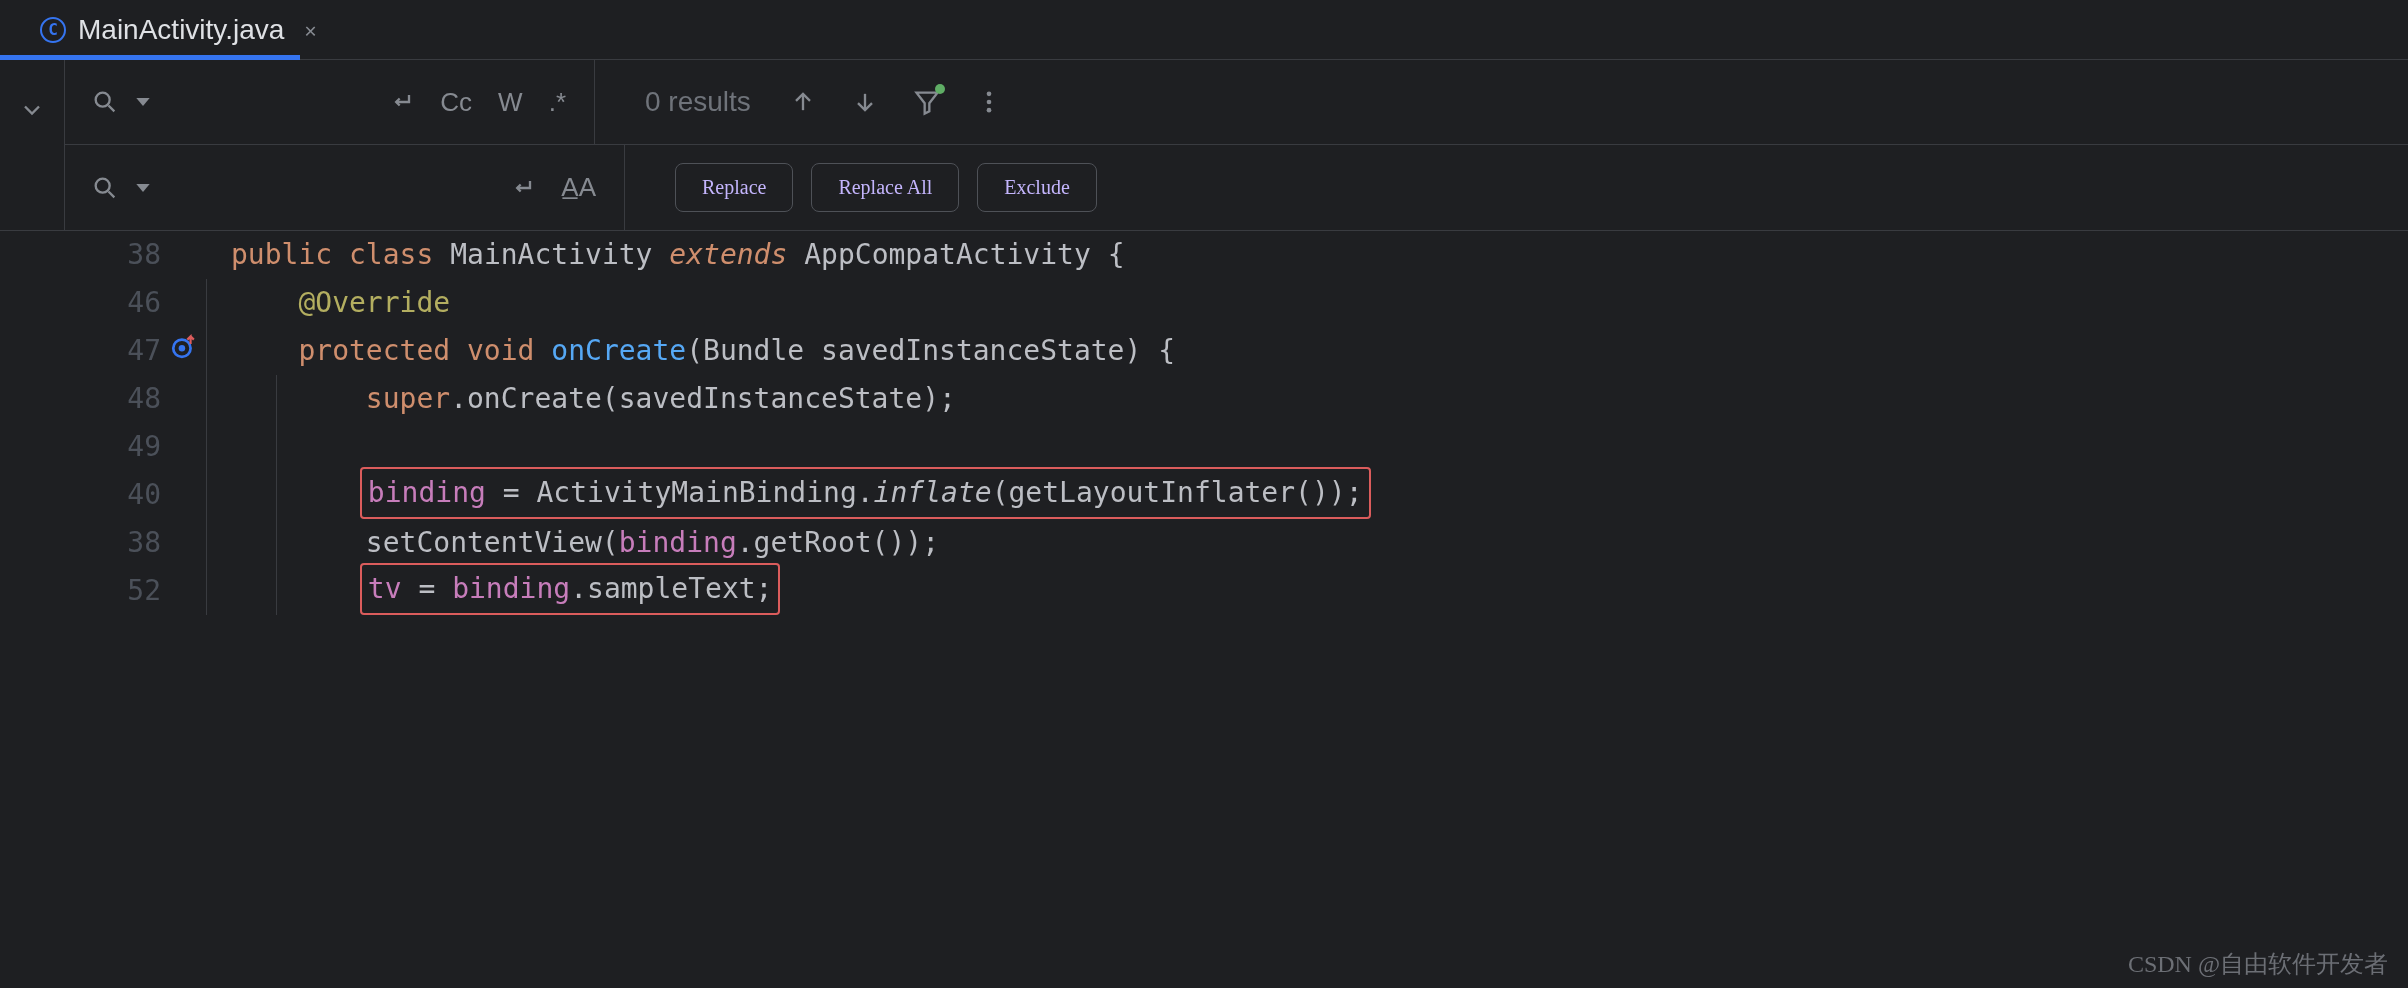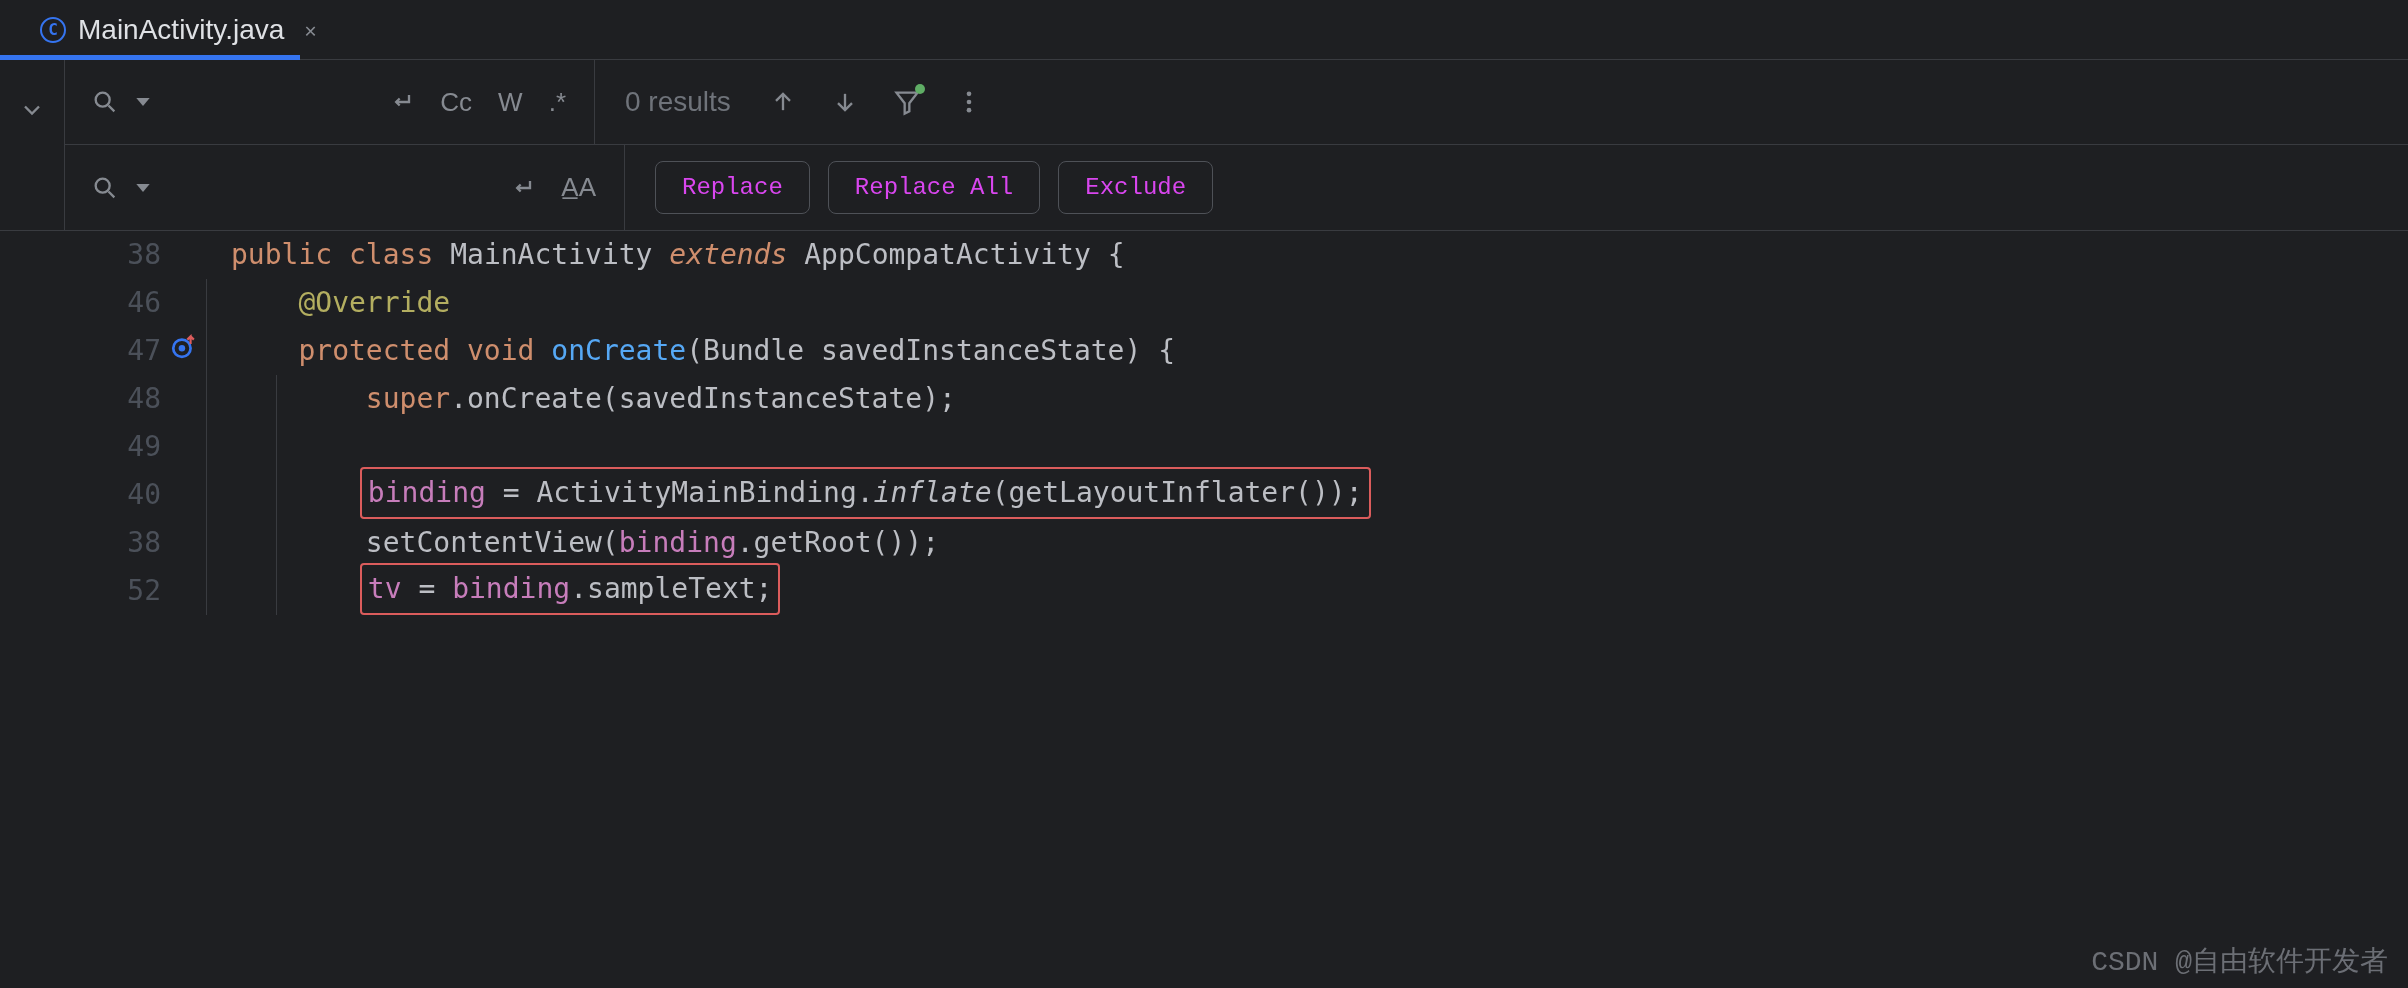--- a/index.html
+++ b/index.html
@@ -74,6 +74,7 @@
   align-items: center;
   height: 85px;
   border-bottom: 1px solid #393b40;
+  gap: 20px;
 }
 .search-row:last-child { border-bottom: none; }
 .search-box {

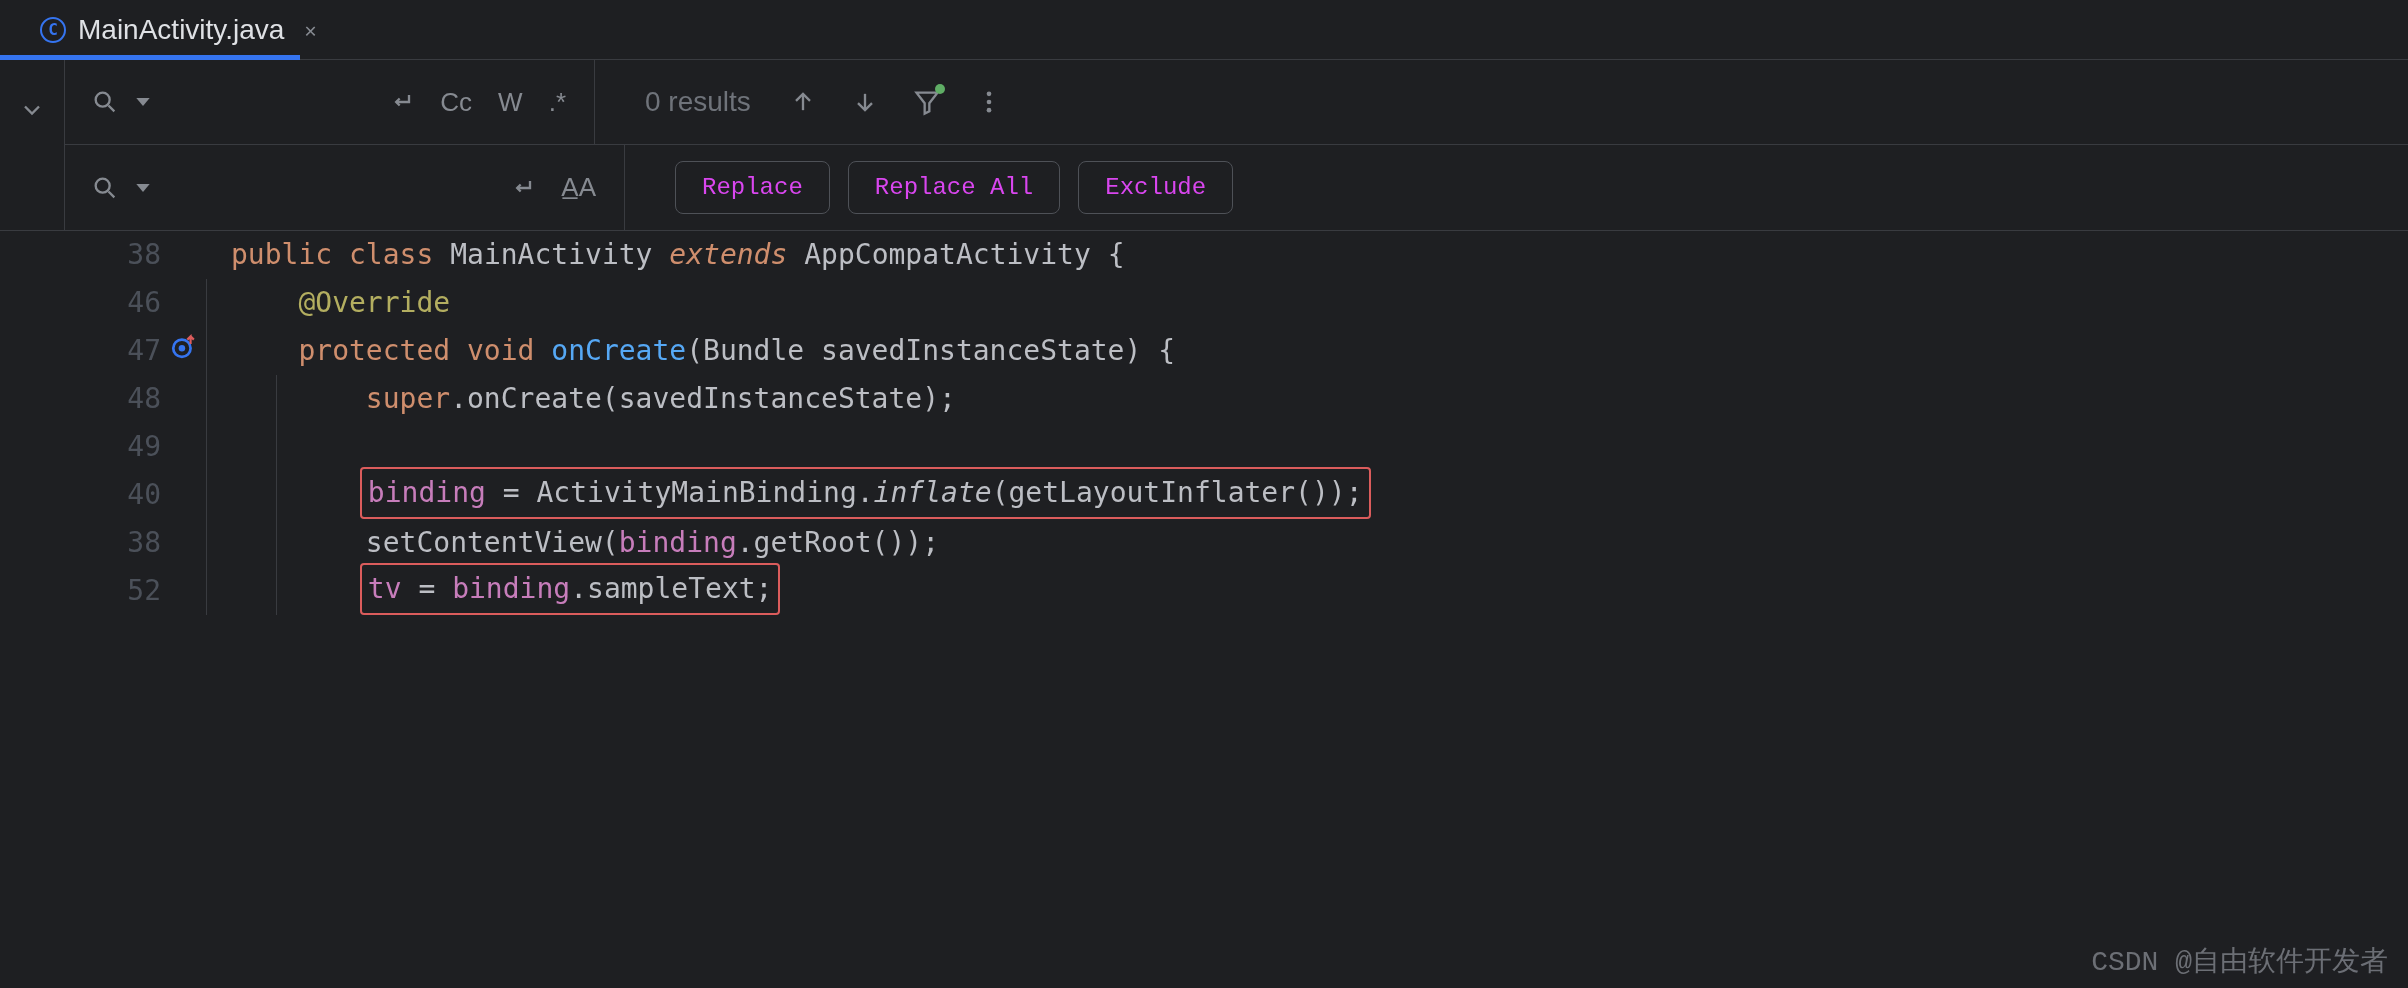--- a/index.html
+++ b/index.html
@@ -125,9 +125,9 @@
 .ghost-btn {
   border: 1px solid #4e5157;
   background: transparent;
-  color: #d946ef;
-  font-family: Liberation Mono, monospace;
-  font-size: 24px;
+  color: #c4b5fd;
+  font-family: Liberation Serif, serif;
+  font-size: 20px;
   padding: 12px 26px;
   border-radius: 8px;
   cursor: pointer;

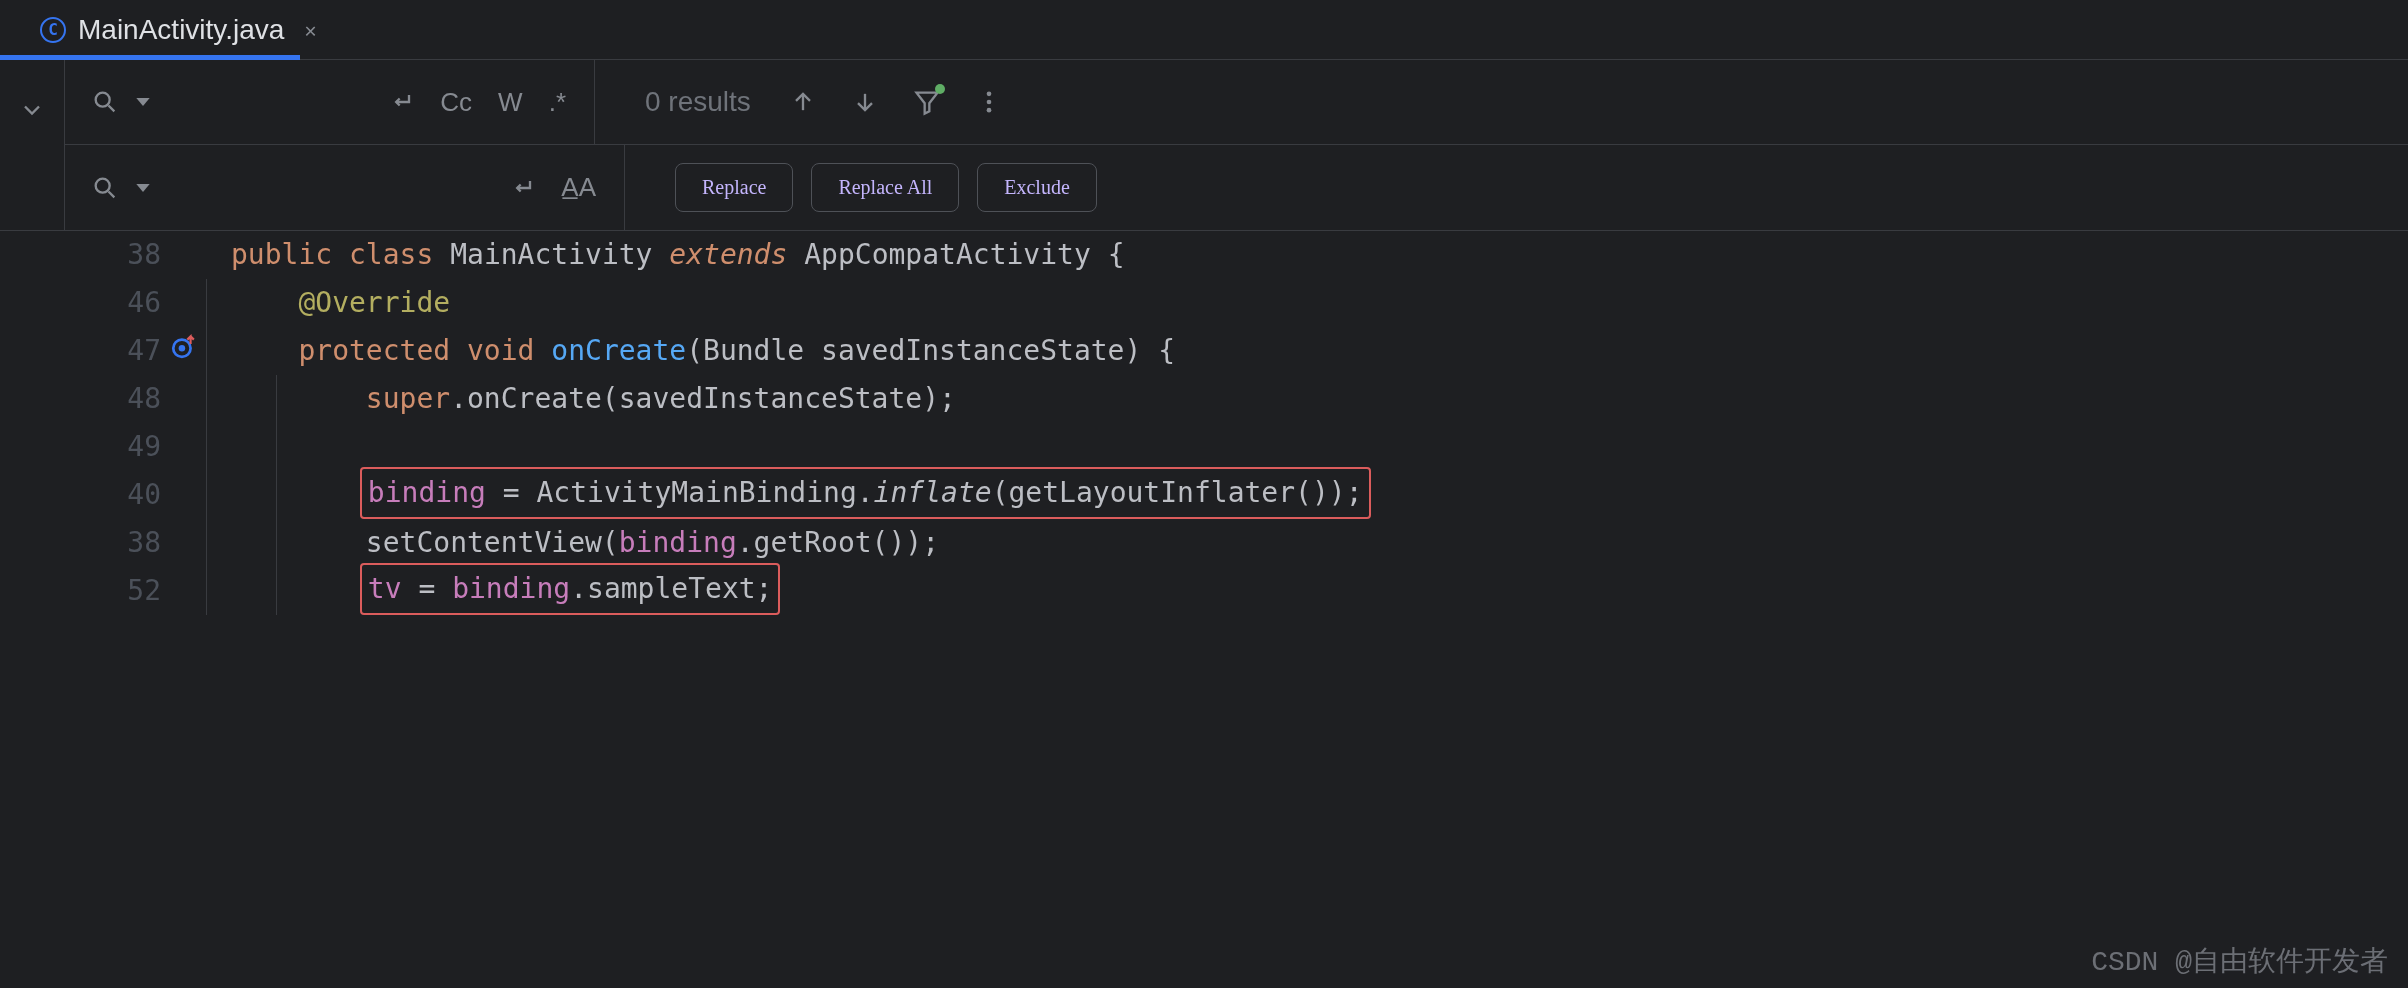--- a/index.html
+++ b/index.html
@@ -193,8 +193,8 @@
   bottom: 8px;
   right: 20px;
   color: #7a7d84;
-  font-family: Liberation Mono, monospace;
-  font-size: 28px;
+  font-family: Liberation Serif, serif;
+  font-size: 24px;
   opacity: 0.85;
 }
 </style>

